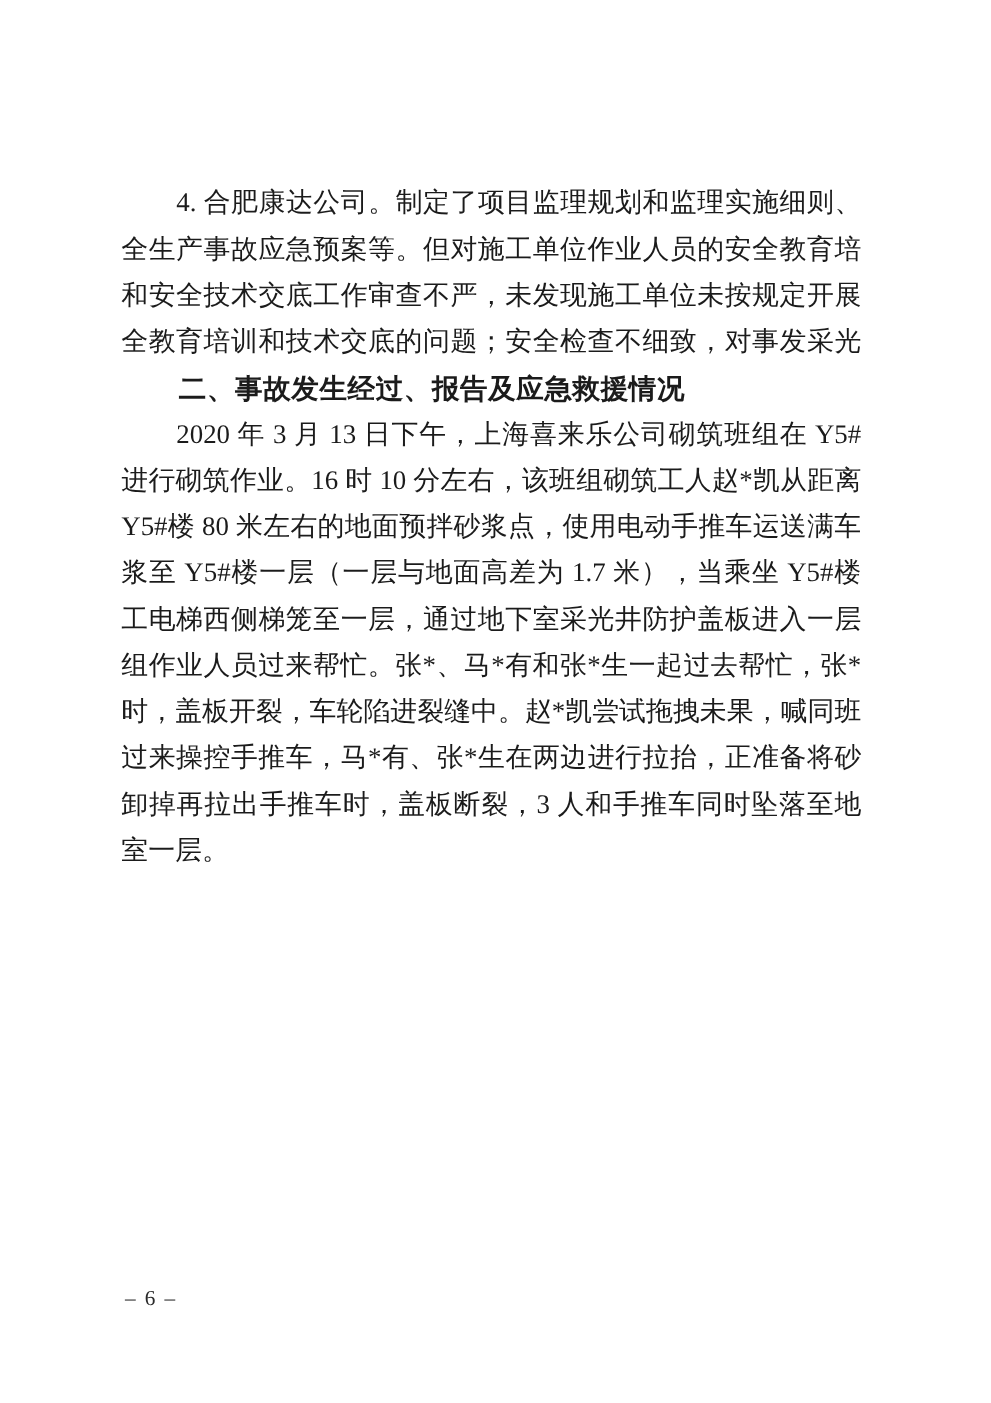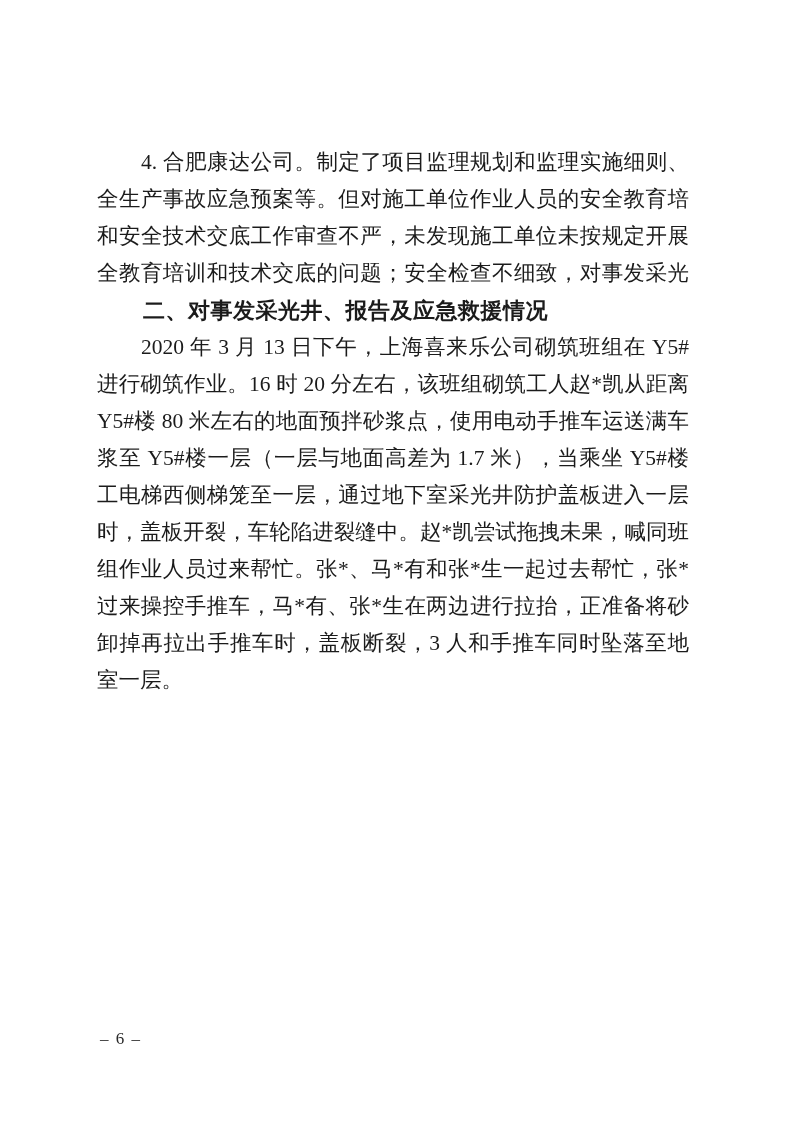--- a/index.html
+++ b/index.html
@@ -76,7 +76,7 @@
     <div class="line">和安全技术交底工作审查不严，未发现施工单位未按规定开展安</div>
     <div class="line">全教育培训和技术交底的问题；安全检查不细致，对事发采光井</div>
 
-    <div class="line heading">二、对事发采光井、报告及应急救援情况</div>
+    <div class="line heading">二、事故发生经过、报告及应急救援情况</div>
 
 
     <div class="line indent">2020 年 3 月 13 日下午，上海喜来乐公司砌筑班组在 Y5#楼</div>

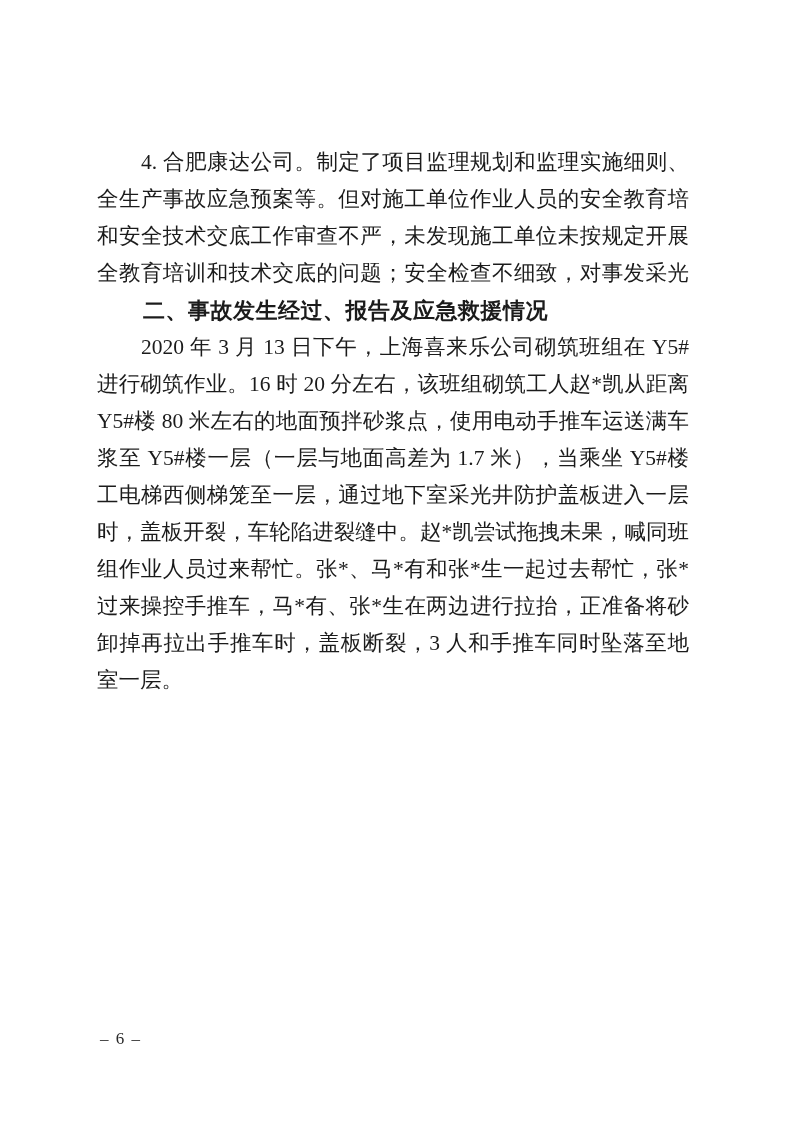--- a/index.html
+++ b/index.html
@@ -80,7 +80,7 @@
 
 
     <div class="line indent">2020 年 3 月 13 日下午，上海喜来乐公司砌筑班组在 Y5#楼</div>
-    <div class="line">进行砌筑作业。16 时 20 分左右，该班组砌筑工人赵*凯从距离</div>
+    <div class="line">进行砌筑作业。16 时 10 分左右，该班组砌筑工人赵*凯从距离</div>
     <div class="line">Y5#楼 80 米左右的地面预拌砂浆点，使用电动手推车运送满车砂</div>
     <div class="line">浆至 Y5#楼一层（一层与地面高差为 1.7 米），当乘坐 Y5#楼施</div>
     <div class="line">工电梯西侧梯笼至一层，通过地下室采光井防护盖板进入一层内</div>

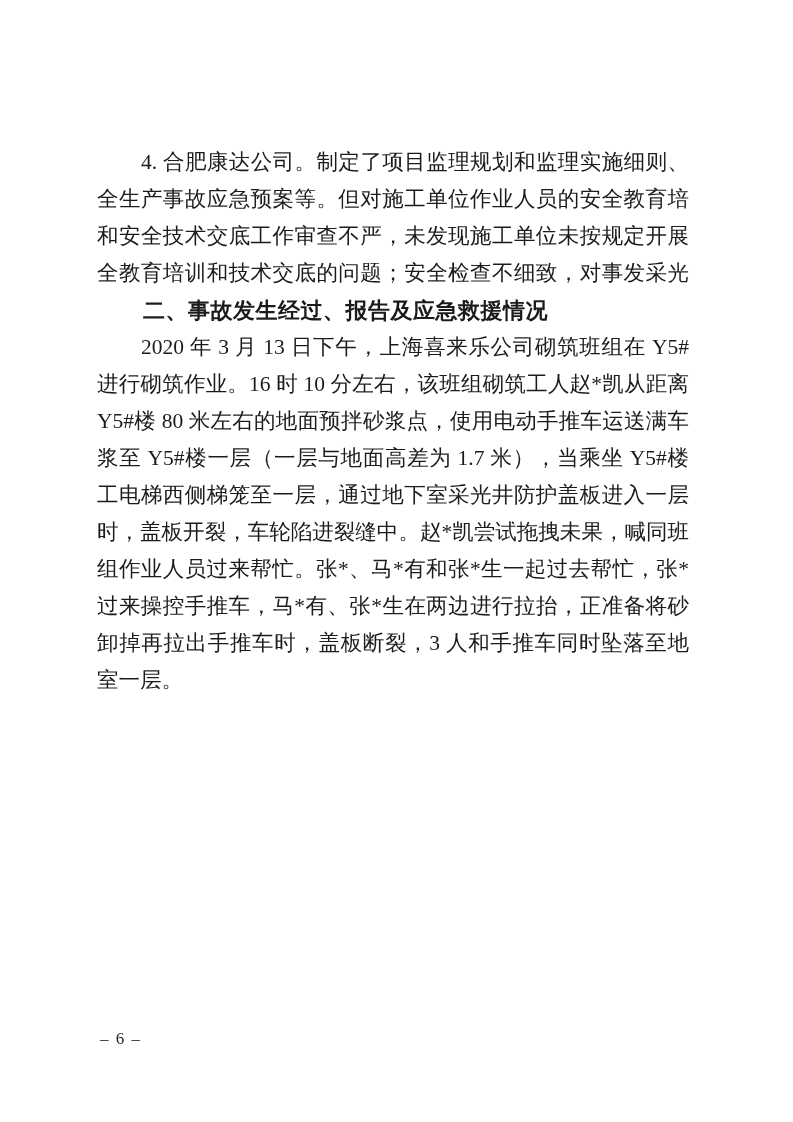--- a/index.html
+++ b/index.html
@@ -84,8 +84,8 @@
     <div class="line">Y5#楼 80 米左右的地面预拌砂浆点，使用电动手推车运送满车砂</div>
     <div class="line">浆至 Y5#楼一层（一层与地面高差为 1.7 米），当乘坐 Y5#楼施</div>
     <div class="line">工电梯西侧梯笼至一层，通过地下室采光井防护盖板进入一层内</div>
+    <div class="line">组作业人员过来帮忙。张*、马*有和张*生一起过去帮忙，张*</div>
     <div class="line">时，盖板开裂，车轮陷进裂缝中。赵*凯尝试拖拽未果，喊同班</div>
-    <div class="line">组作业人员过来帮忙。张*、马*有和张*生一起过去帮忙，张*</div>
     <div class="line">过来操控手推车，马*有、张*生在两边进行拉抬，正准备将砂浆</div>
     <div class="line">卸掉再拉出手推车时，盖板断裂，3 人和手推车同时坠落至地下</div>
     <div class="line last">室一层。</div>

